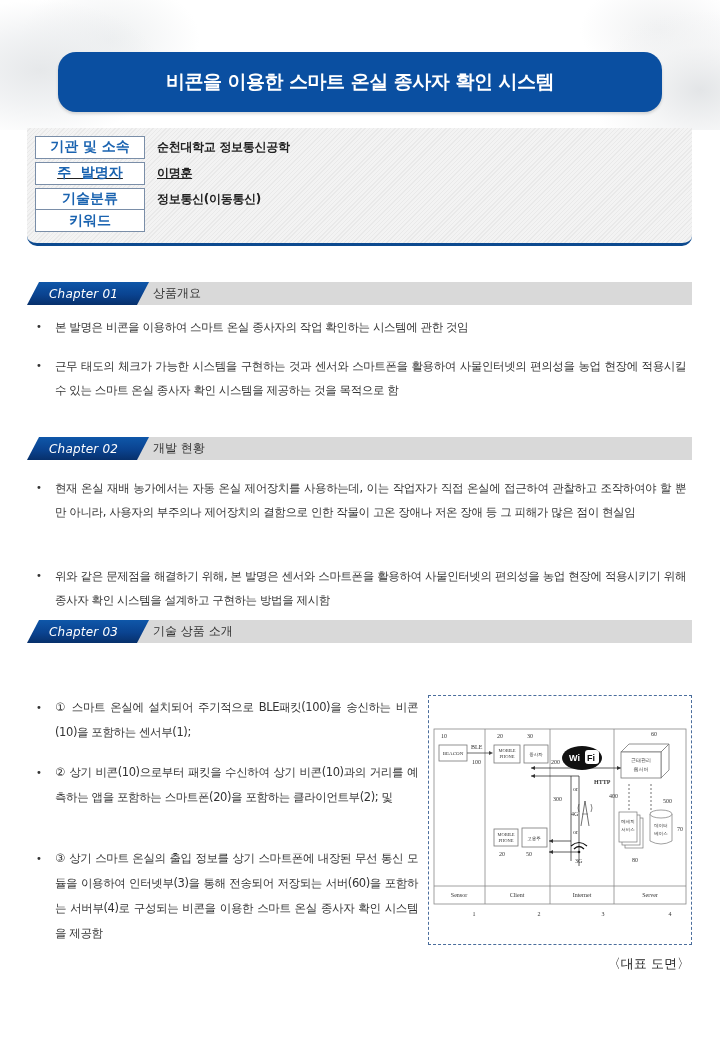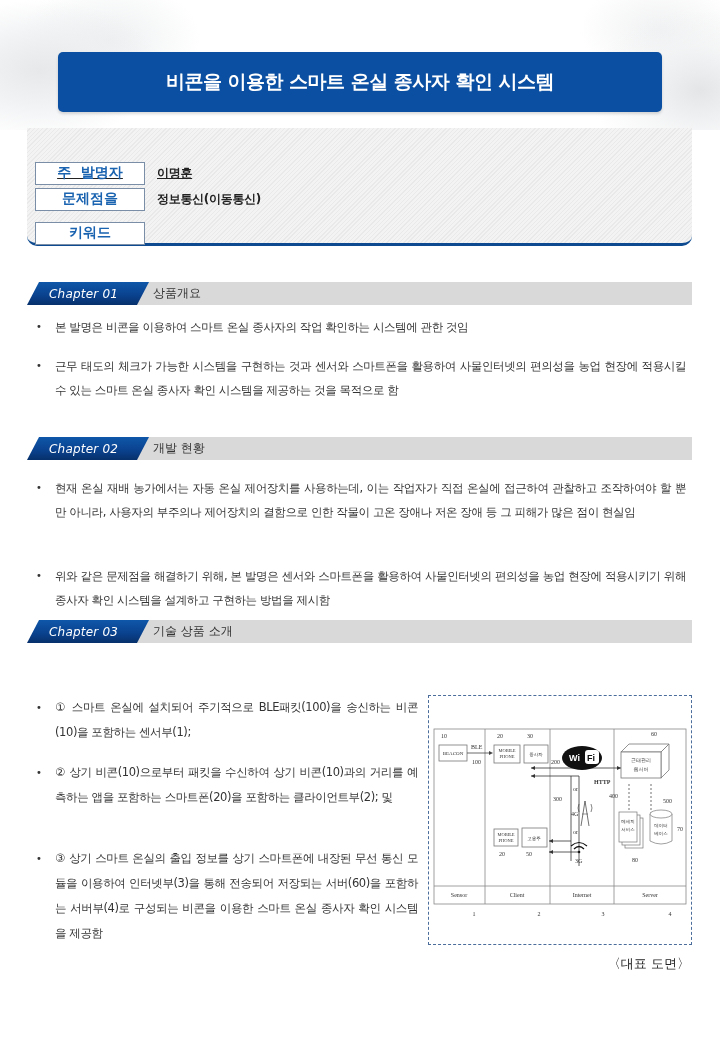--- a/index.html
+++ b/index.html
@@ -15,7 +15,7 @@
                 #ffffff; }
 
   .title-banner { position: absolute; left: 58px; top: 52px; width: 604px; height: 60px; background: #0a4fa1;
-    border-radius: 5px; display: flex; align-items: center; justify-content: center;
+    border-radius: 18px; display: flex; align-items: center; justify-content: center;
     box-shadow: 0 2px 3px rgba(0,0,0,0.15); }
   .title-banner span { color: #fff; font-size: 19px; font-weight: bold; letter-spacing: -0.5px; }
 

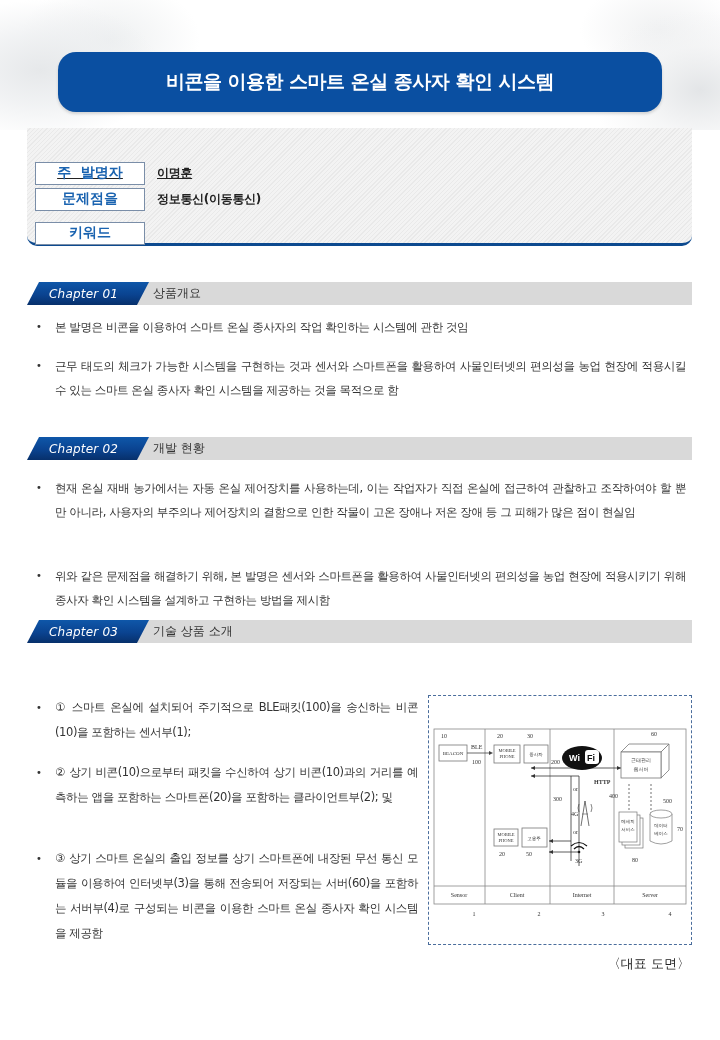--- a/index.html
+++ b/index.html
@@ -56,6 +56,10 @@
 </div>
 
 <div class="info-box">
+  <div class="info-row" style="top:7px;">
+    <div class="info-label">기관 및 소속</div>
+    <div class="info-value">순천대학교 정보통신공학</div>
+  </div>
   <div class="info-row" style="top:33px;text-decoration:underline;">
     <div class="info-label" style="white-space:pre;">주  발명자</div>
     <div class="info-value">이명훈</div>

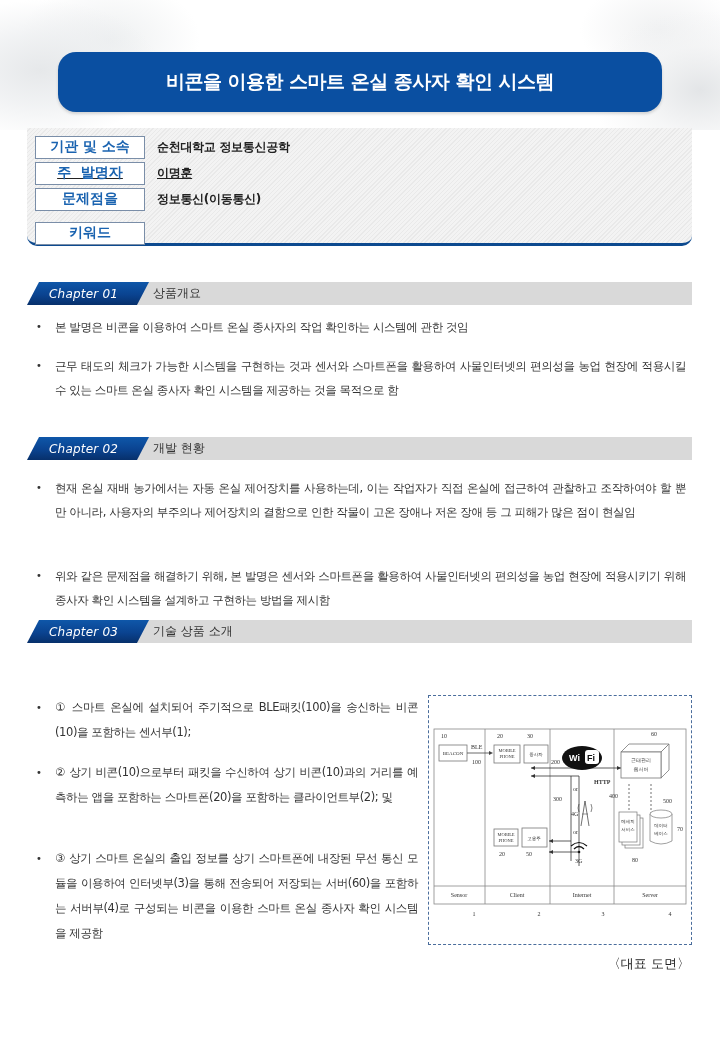--- a/index.html
+++ b/index.html
@@ -65,7 +65,7 @@
     <div class="info-value">이명훈</div>
   </div>
   <div class="info-row" style="top:59px;">
-    <div class="info-label">문제점을</div>
+    <div class="info-label">기술분류</div>
     <div class="info-value">정보통신(이동통신)</div>
   </div>
   <div class="info-row" style="top:93px;">

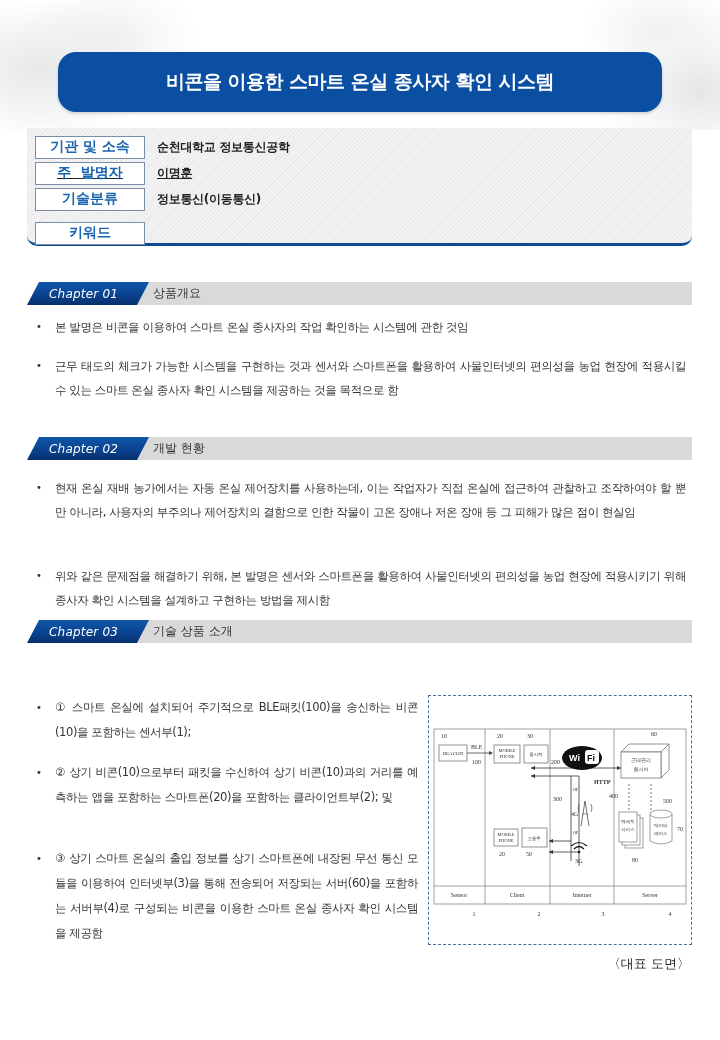--- a/index.html
+++ b/index.html
@@ -68,7 +68,7 @@
     <div class="info-label">기술분류</div>
     <div class="info-value">정보통신(이동통신)</div>
   </div>
-  <div class="info-row" style="top:93px;">
+  <div class="info-row" style="top:81px;flex-direction:column;">
     <div class="info-label">키워드</div>
   </div>
 </div>

